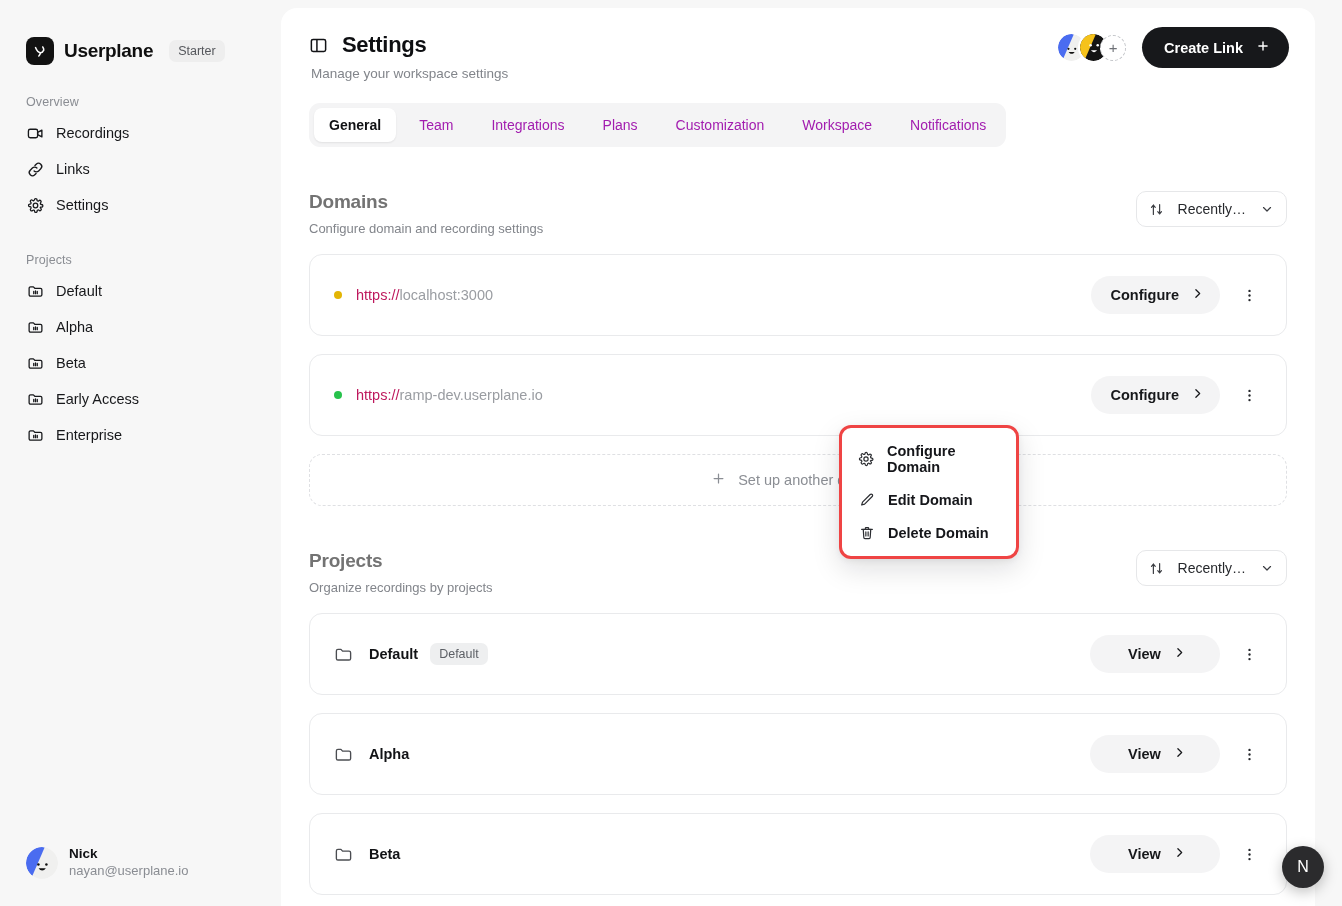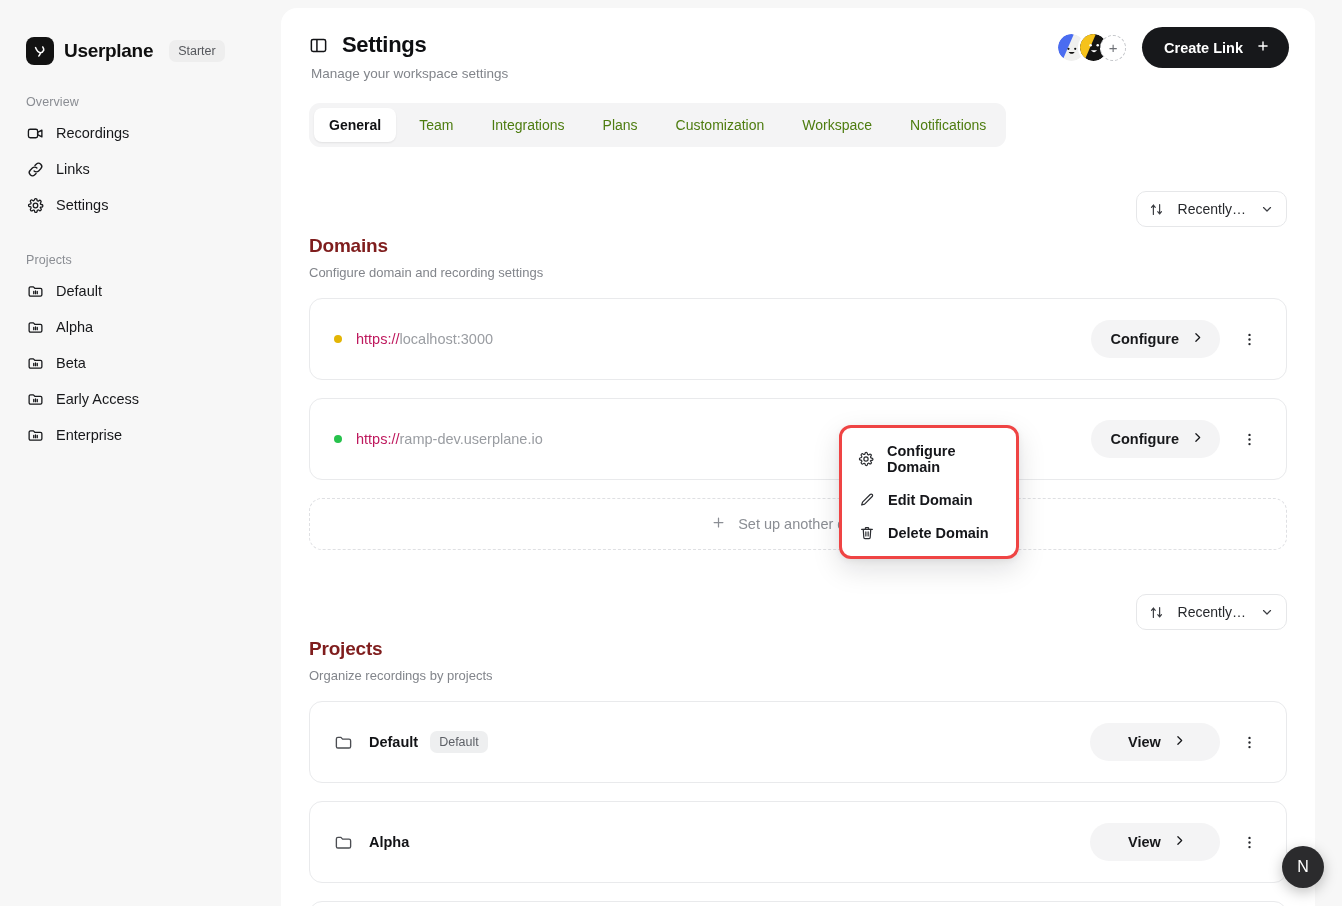--- a/index.html
+++ b/index.html
@@ -106,7 +106,7 @@
     padding: 5px;
   }
   .tab {
-    font-size: 14px; color: #4d7c0f; padding: 9px 15px;
+    font-size: 14px; color: #a21caf; padding: 9px 15px;
     border-radius: 8px; cursor: pointer; white-space: nowrap;
   }
   .tab.active { background: #ffffff; color: #101114; font-weight: 600; box-shadow: 0 1px 2px rgba(0,0,0,.08); }

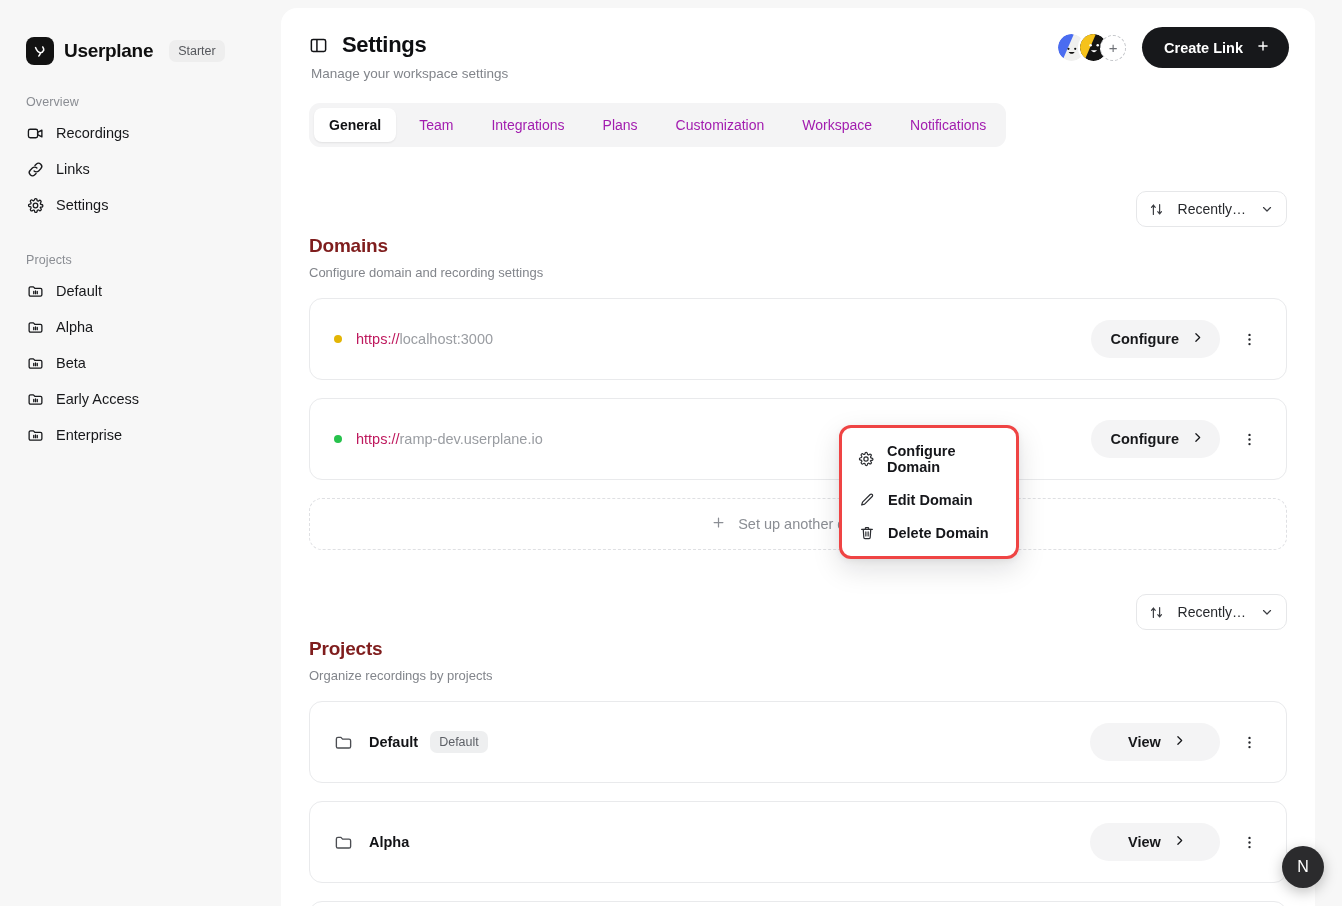--- a/index.html
+++ b/index.html
@@ -114,7 +114,7 @@
   
   .section { padding: 0 28px; margin-top: 44px; position: relative; }
   .section-head { display: flex; align-items: flex-start; justify-content: space-between; }
-  .section-title { font-size: 19px; font-weight: 700; color: #7f1d1d; letter-spacing: -0.2px; margin-top: 44px; }
+  .section-title { font-size: 19px; font-weight: 700; color: #737373; letter-spacing: -0.2px; }
   .section-sub { font-size: 13px; color: #82858b; margin-top: 8px; }
   .sort-select {
     display: flex; align-items: center; gap: 14px;

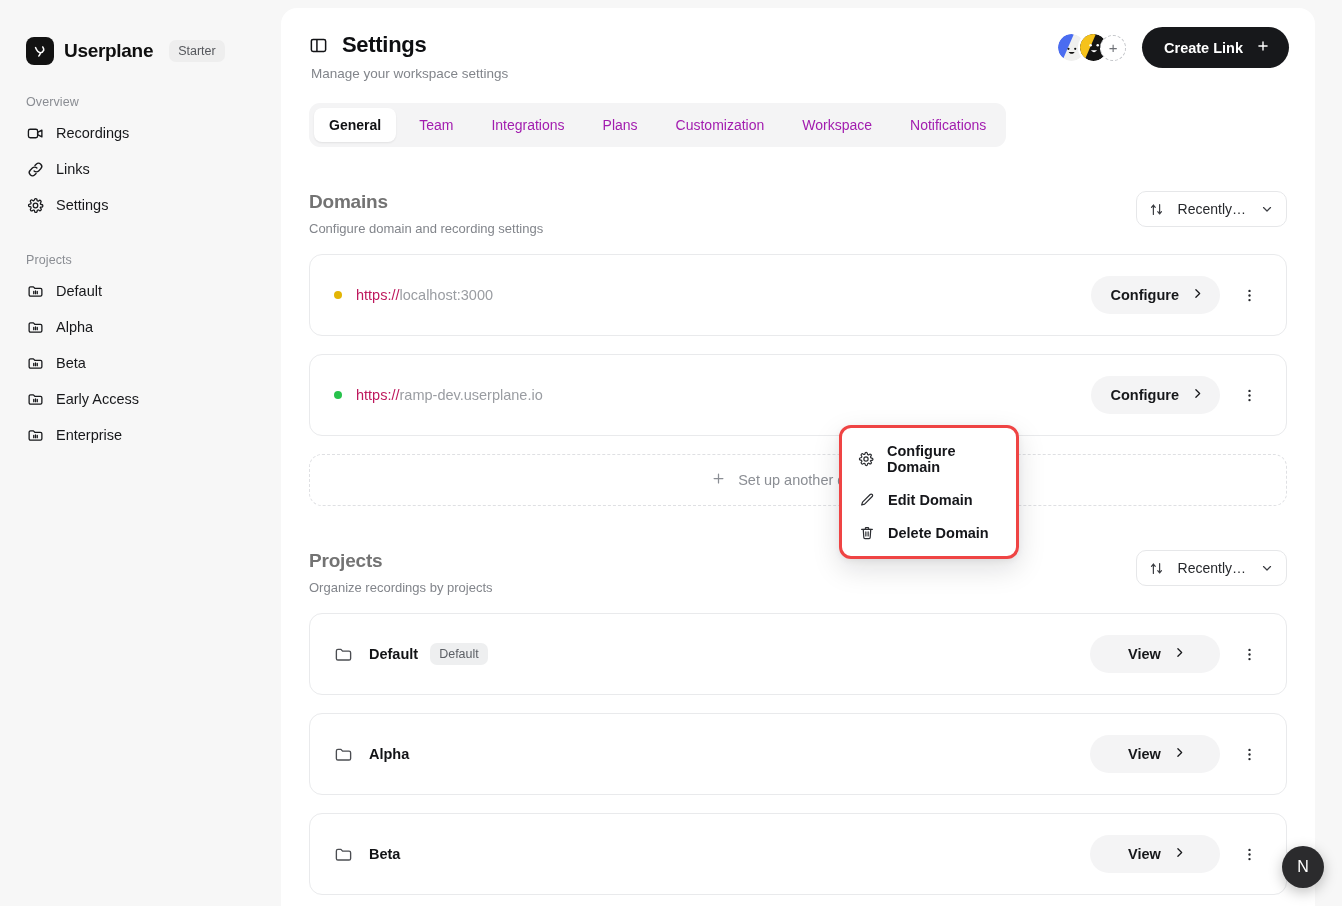--- a/index.html
+++ b/index.html
@@ -292,6 +292,21 @@
       </div>
     </nav>
 
+    <div class="user-card">
+      <span>
+        <svg class="face" width="32" height="32" viewBox="0 0 32 32">
+          <circle cx="16" cy="16" r="16" fill="#f0f0ef"></circle>
+          <path d="M16 0C7.2 0 0 7.2 0 16c0 5.2 2.5 9.9 6.4 12.8L18.6.6A16 16 0 0016 0z" fill="#4a6cf0"></path>
+          <circle cx="12.4" cy="17.6" r="1.25" fill="#111"></circle>
+          <circle cx="20.4" cy="17.6" r="1.25" fill="#111"></circle>
+          <path d="M12.6 21.2c1.1 1.5 2.2 2.2 3.6 2.2s2.5-.7 3.6-2.2z" fill="#111"></path>
+        </svg>
+      </span>
+      <span>
+        <span class="user-name" style="display:block">Nick</span>
+        <span class="user-mail" style="display:block">nayan@userplane.io</span>
+      </span>
+    </div>
   </aside>
 
   <main class="panel">

